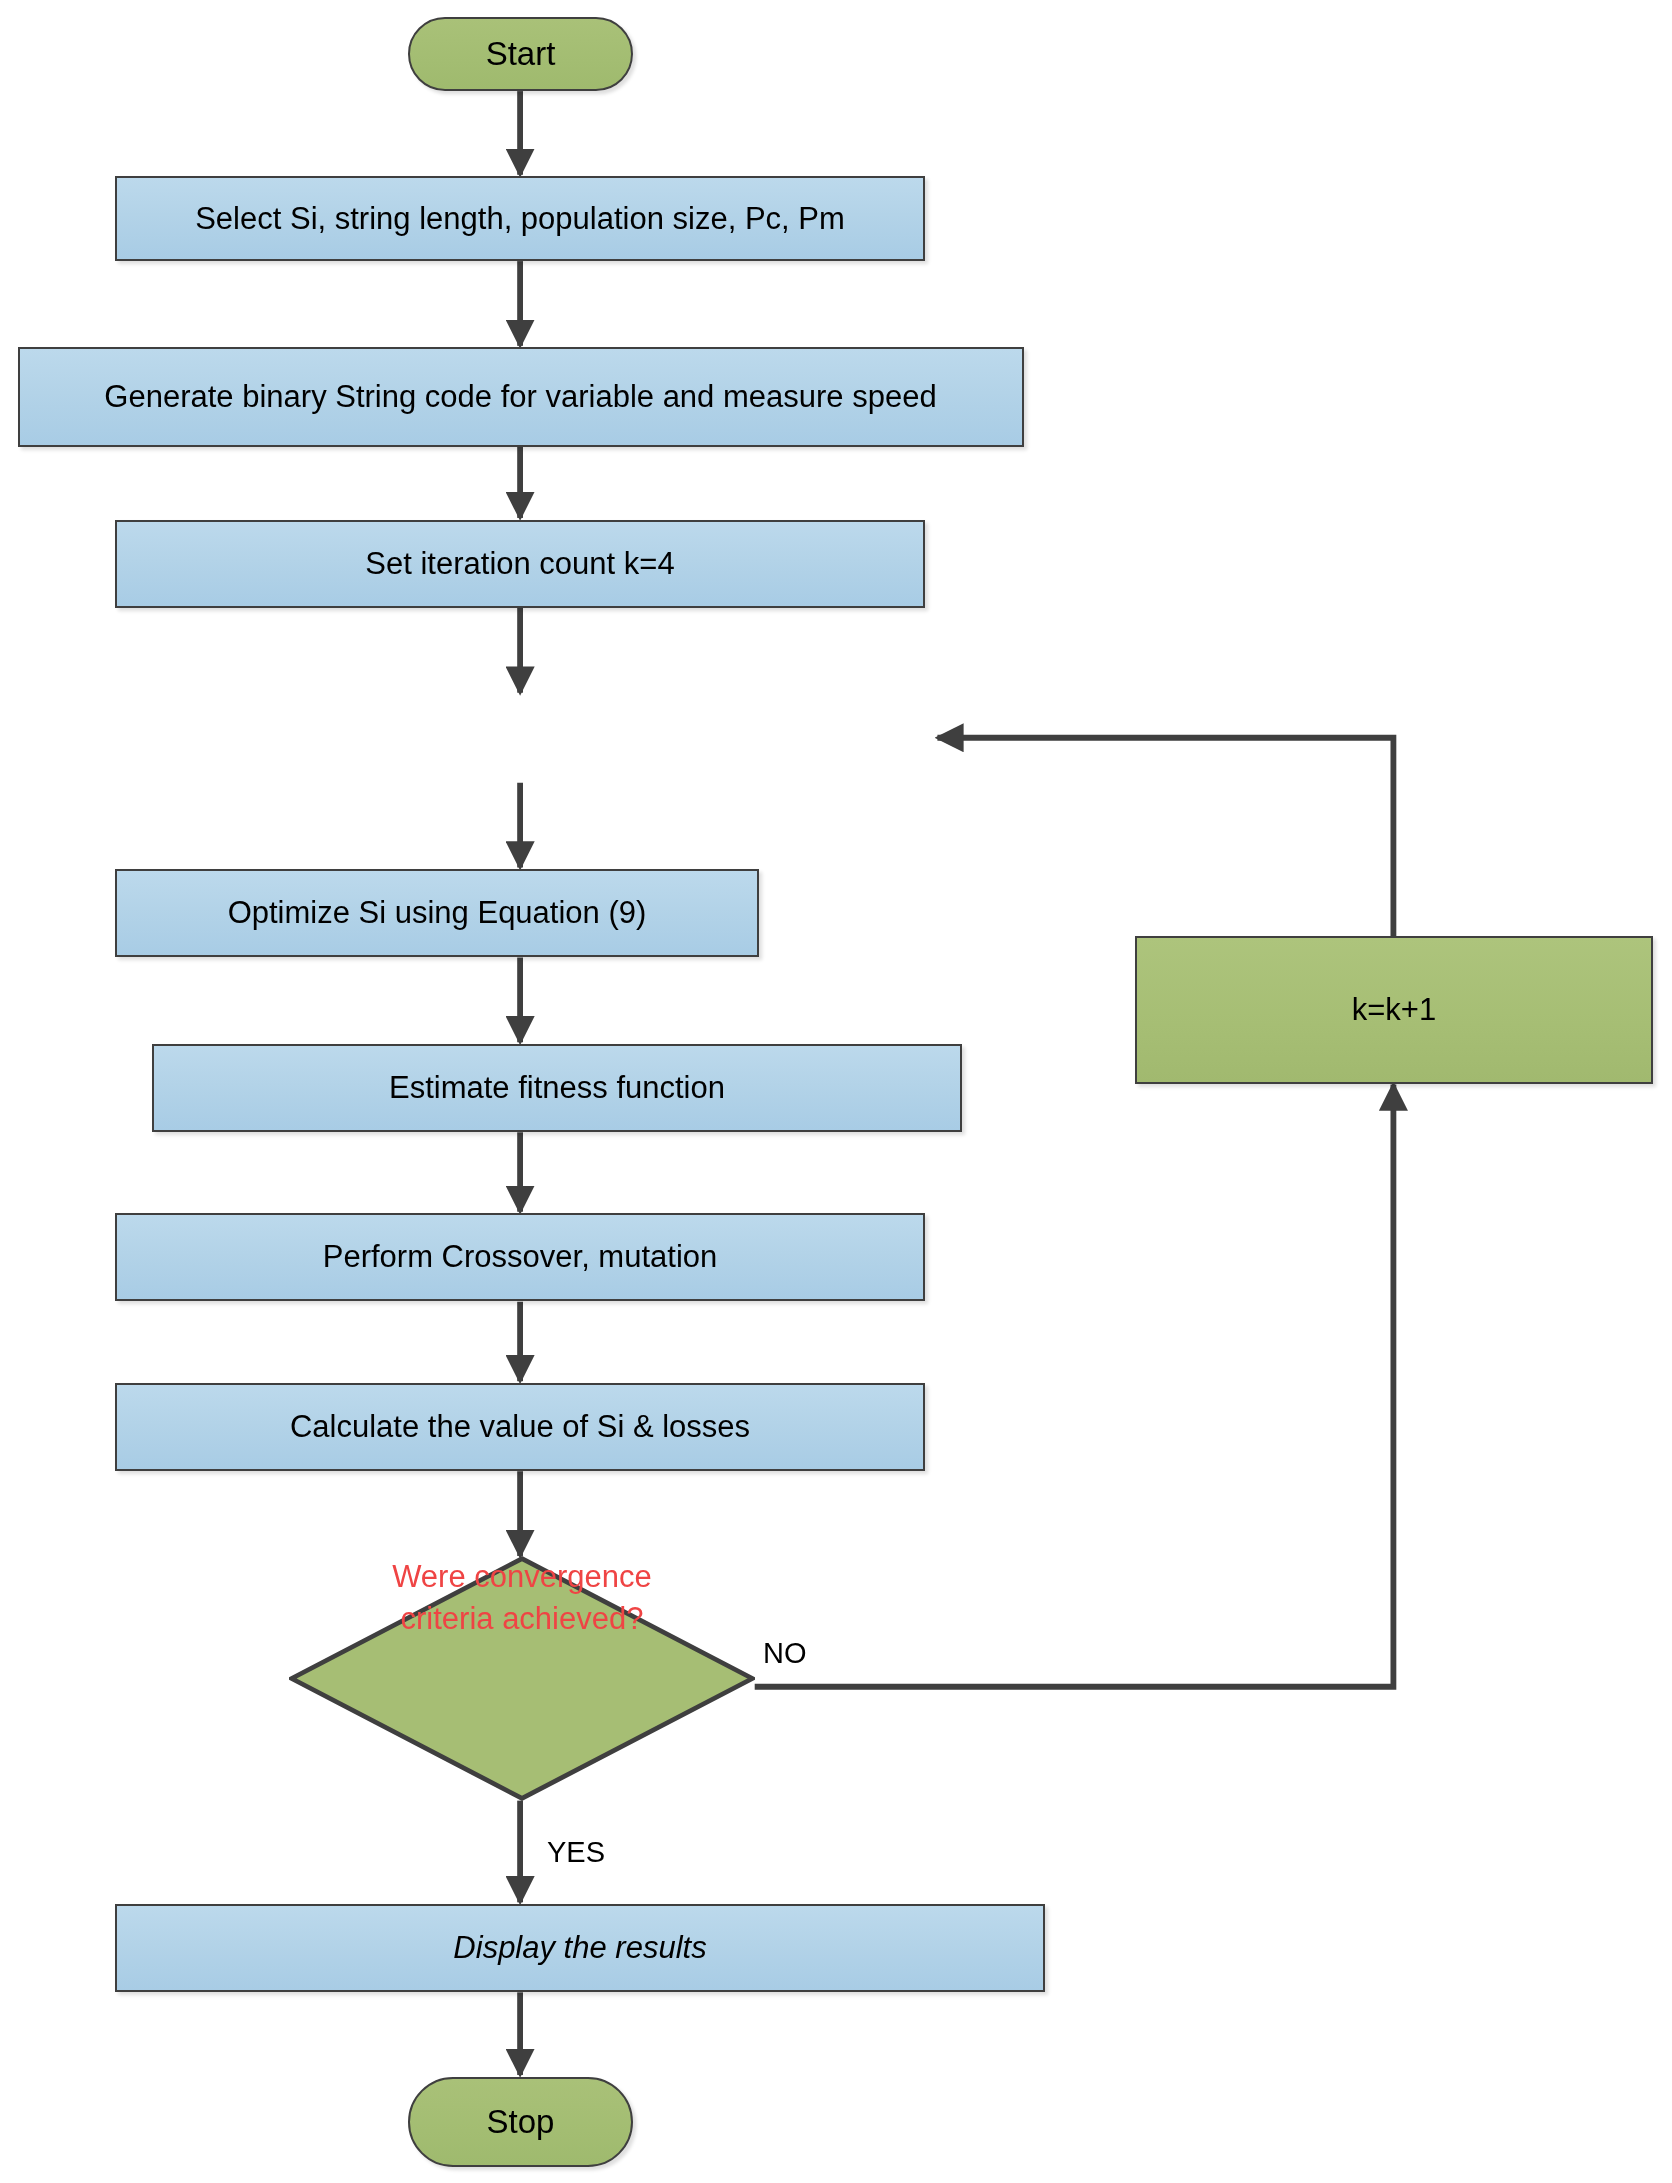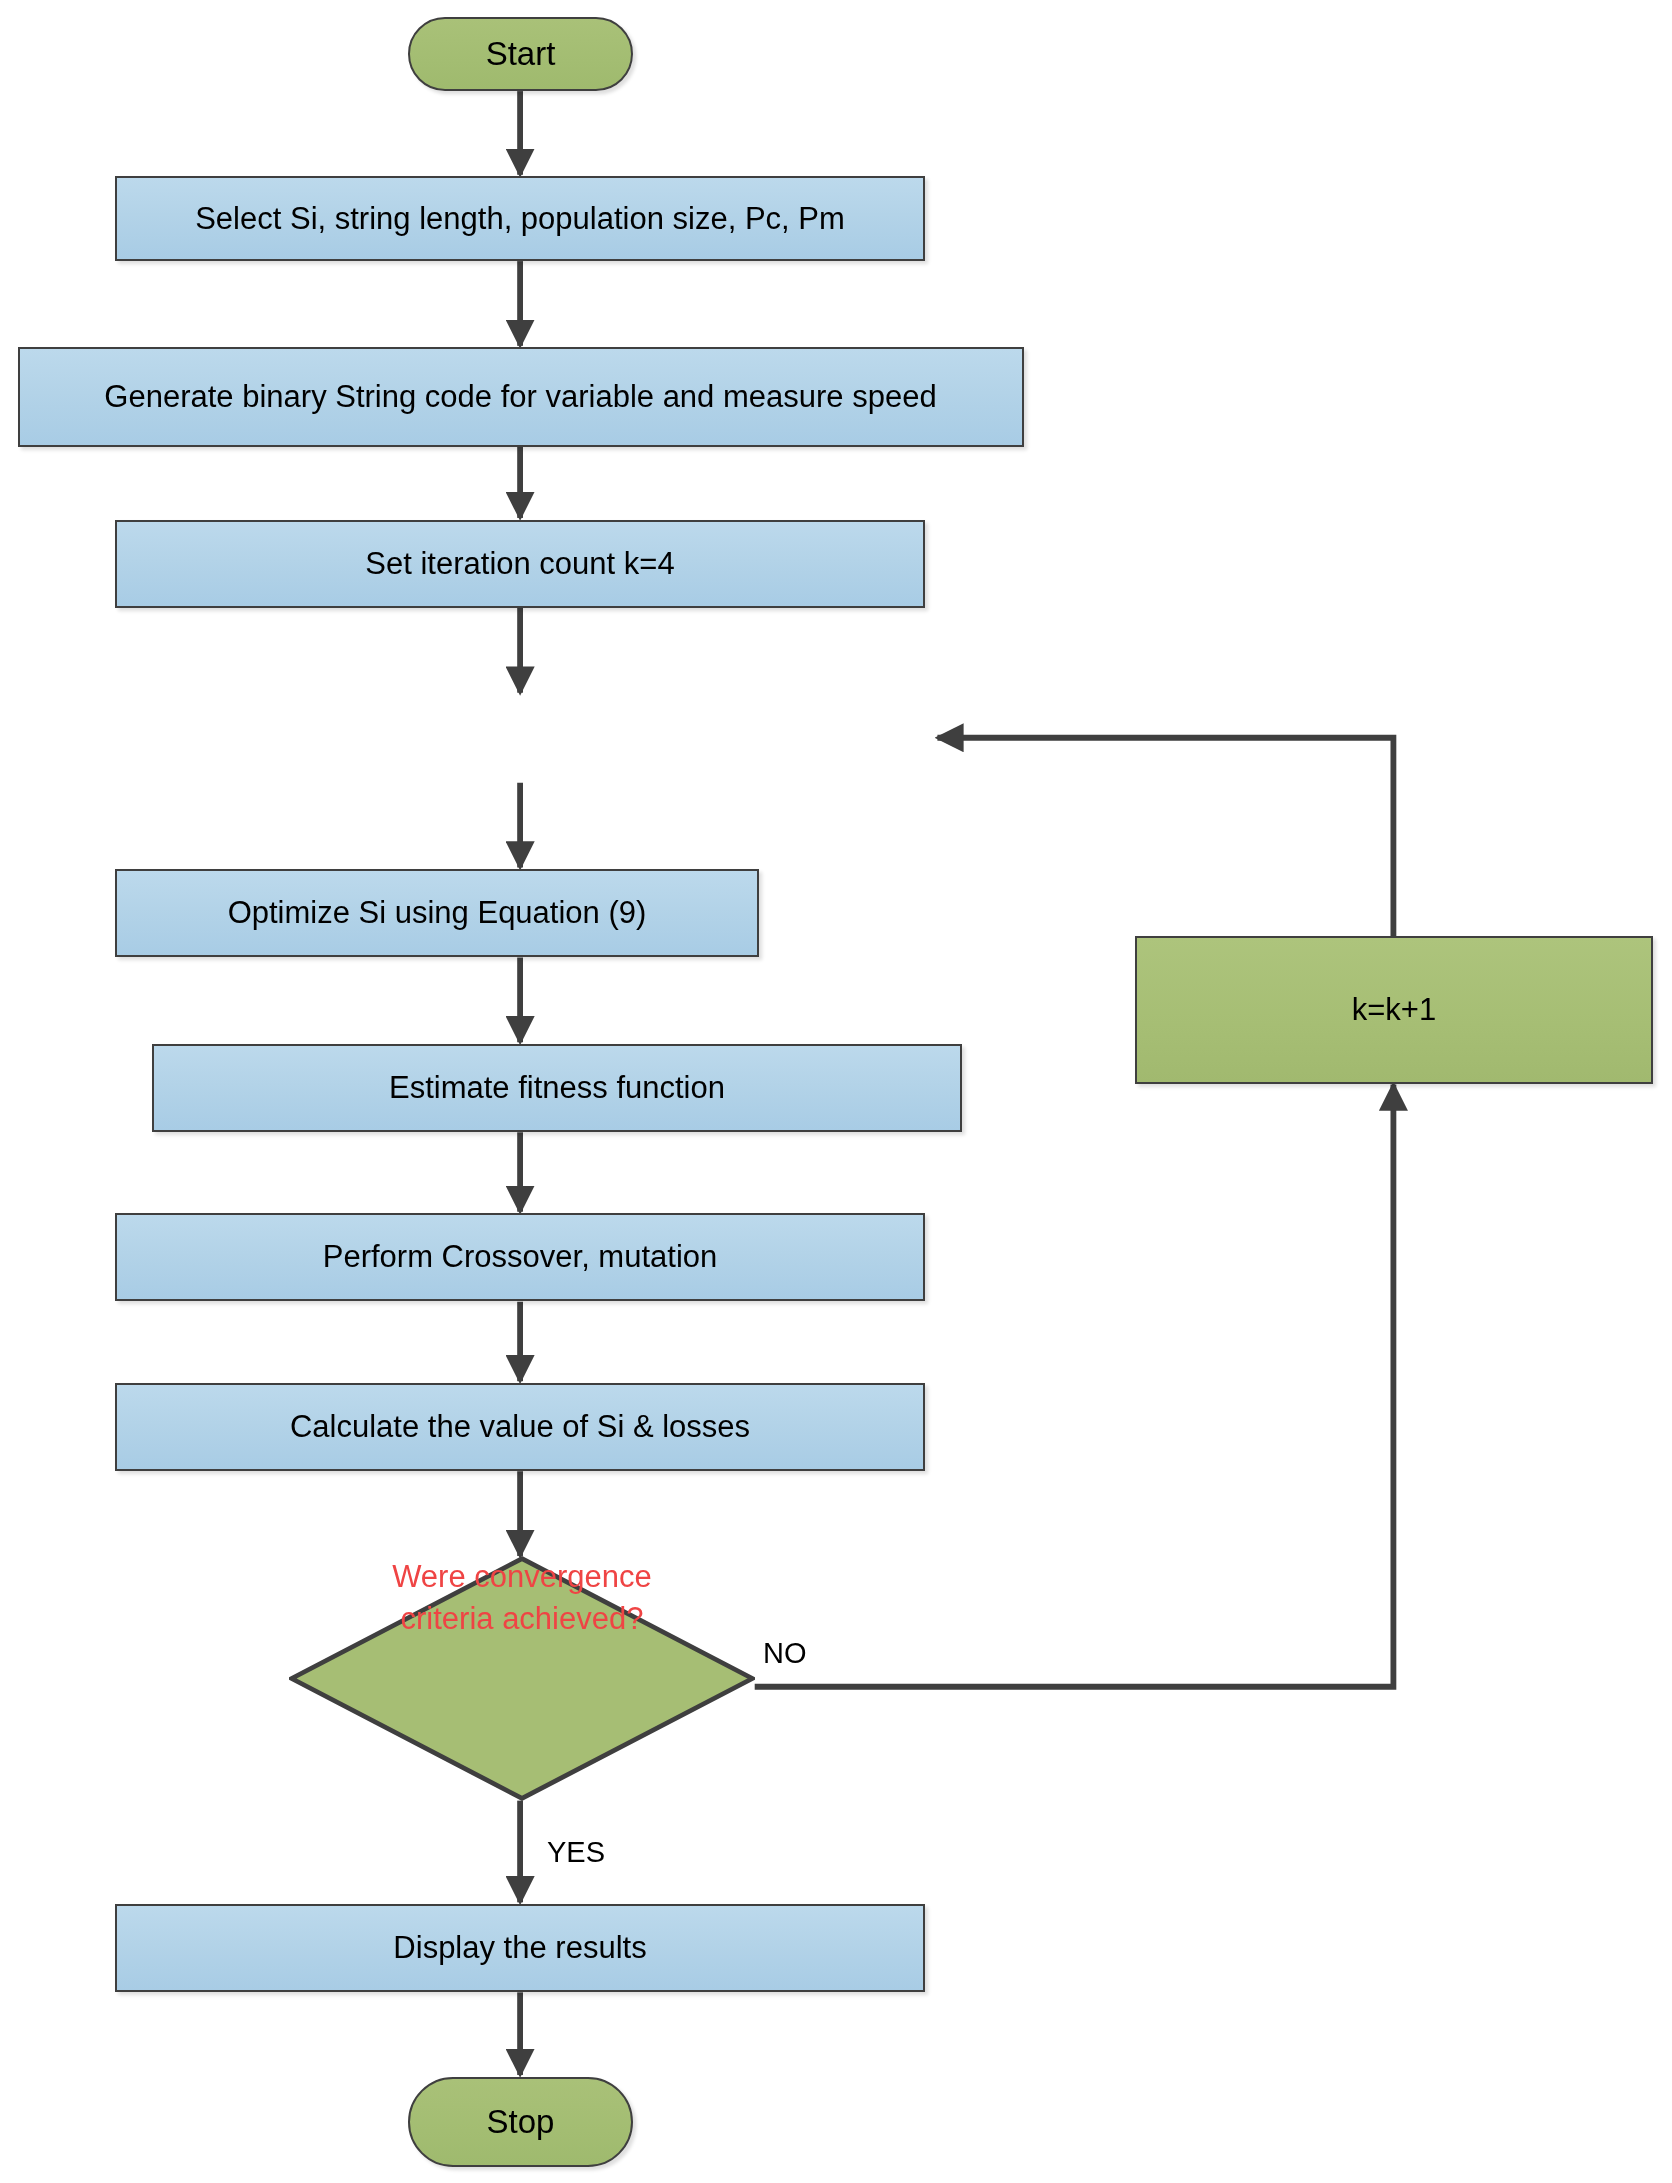--- a/index.html
+++ b/index.html
@@ -179,7 +179,7 @@
     </div>
   </div>
 
-  <div class="node process" style="left:115px; top:1904px; width:810px; height:88px;">
+  <div class="node process" style="left:115px; top:1904px; width:930px; height:88px;font-style:italic;">
     <span>Display the results</span>
   </div>
 

